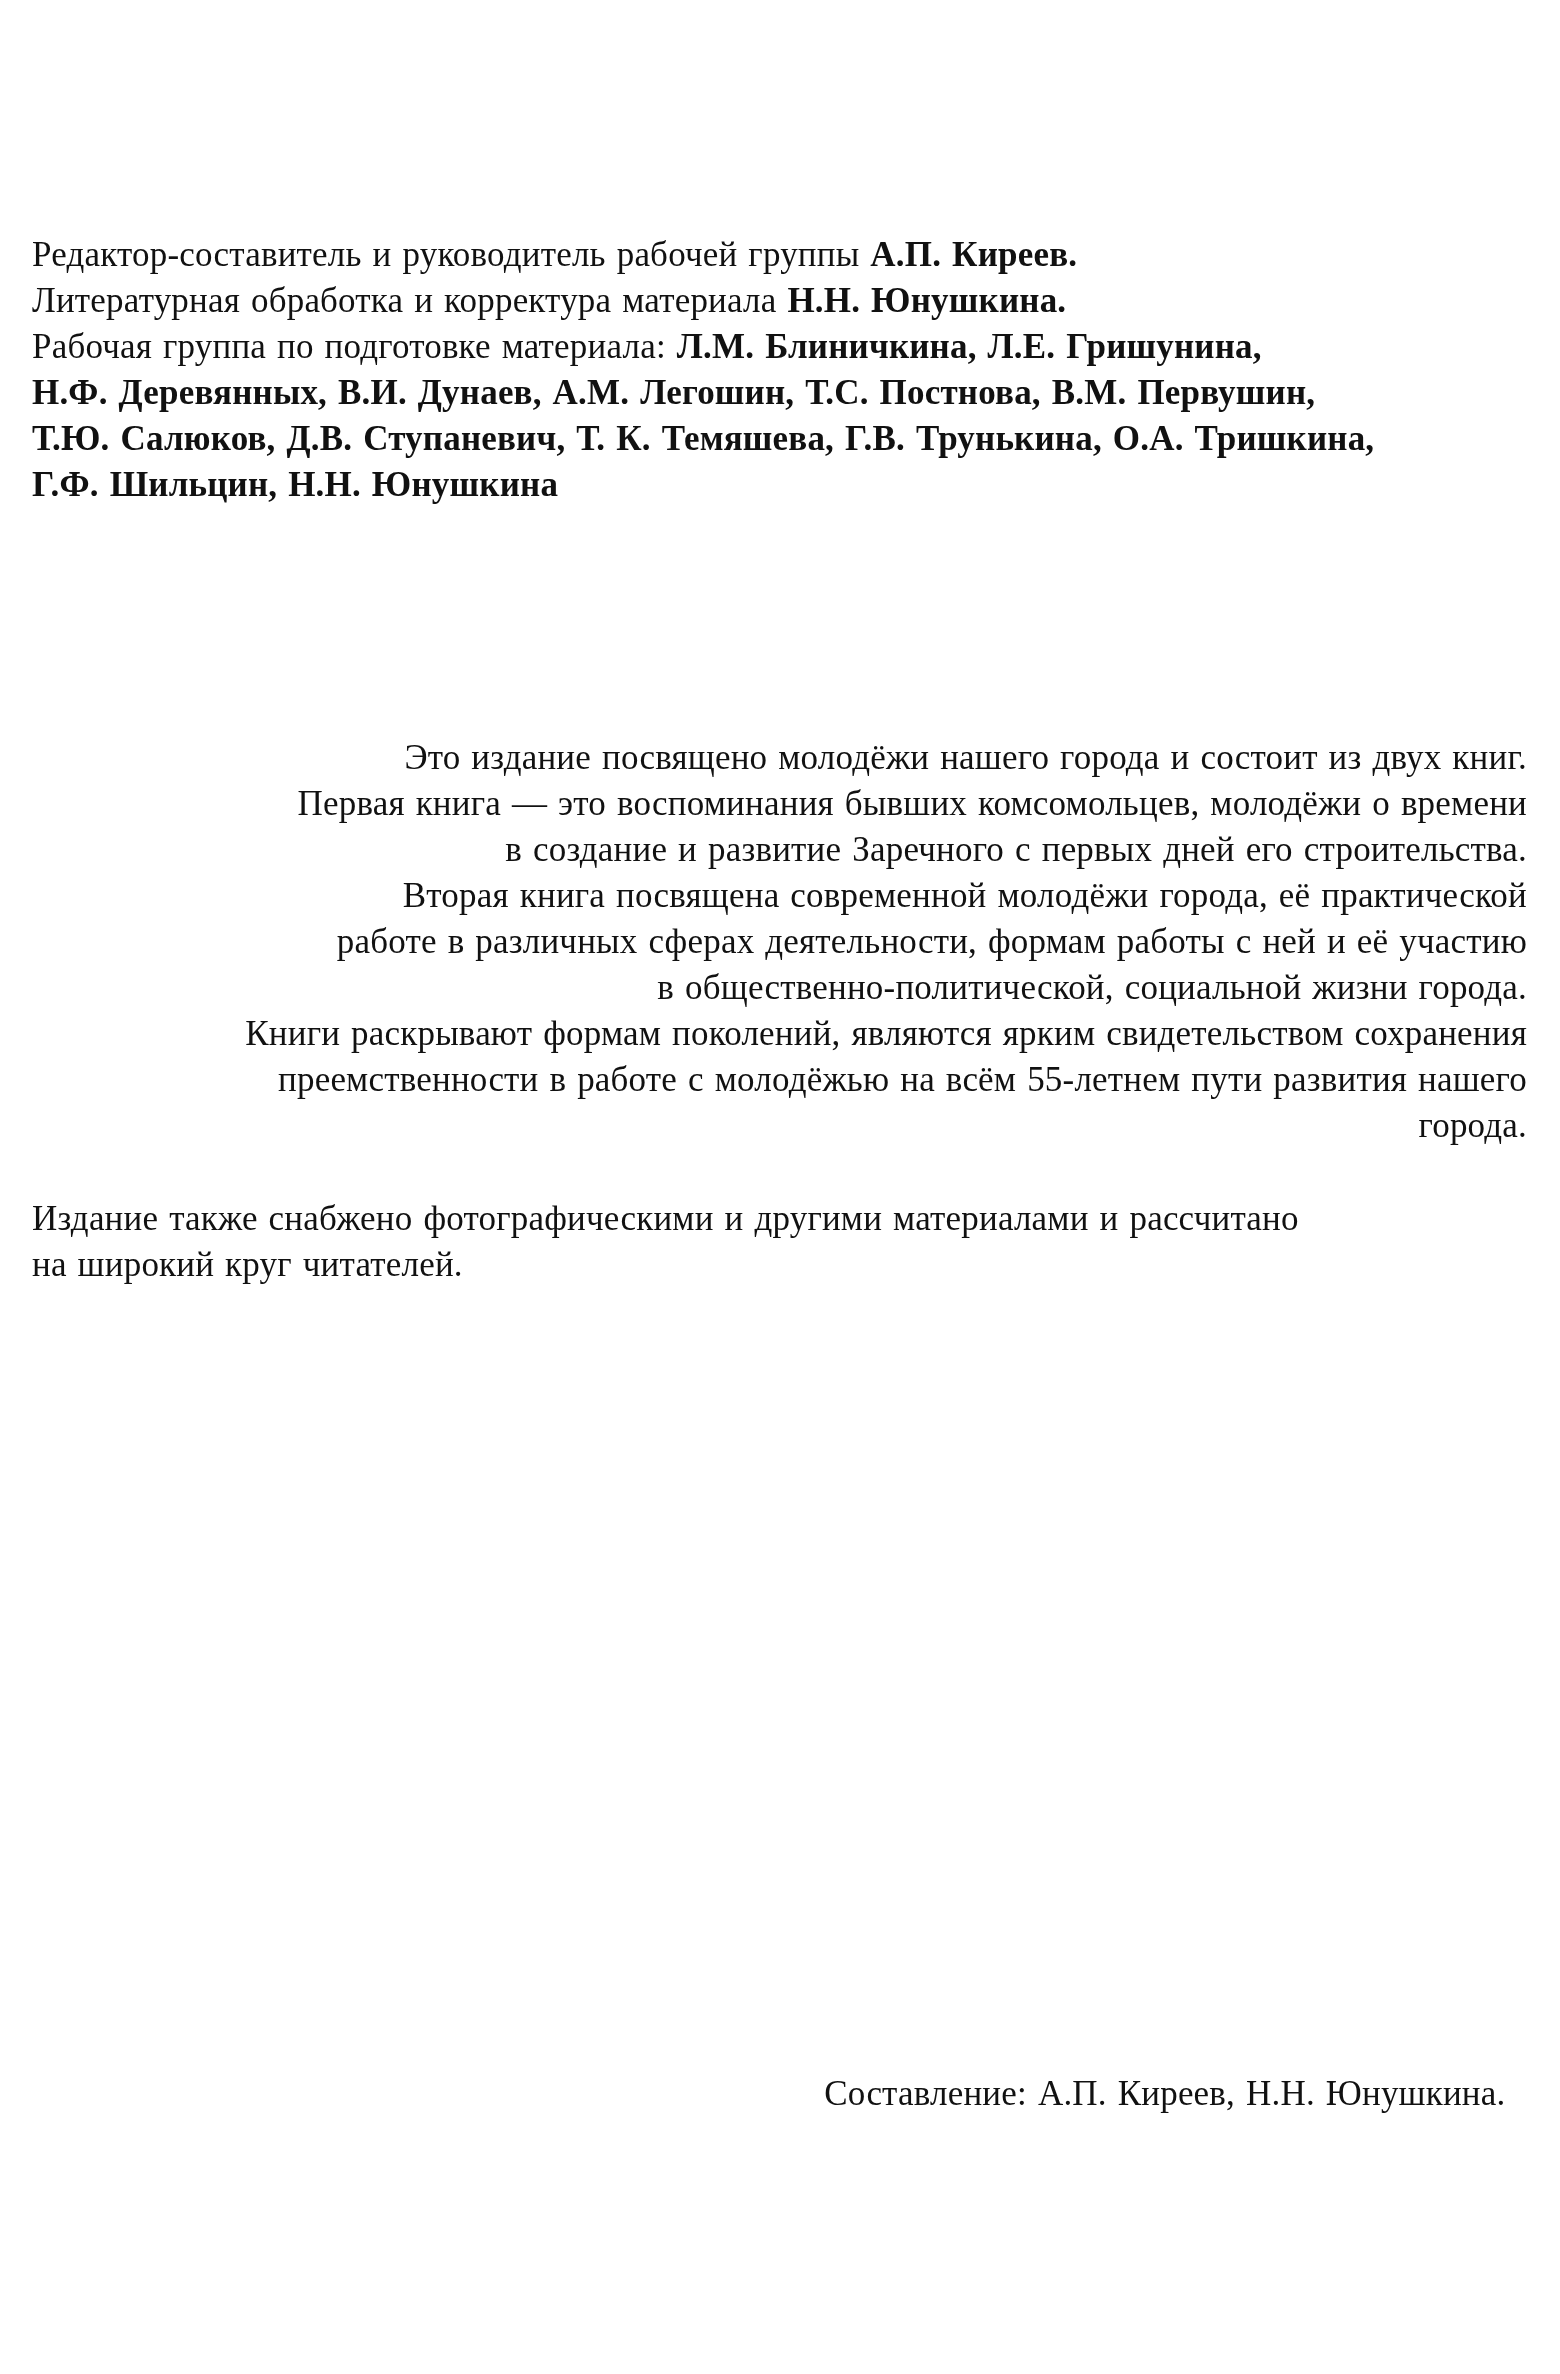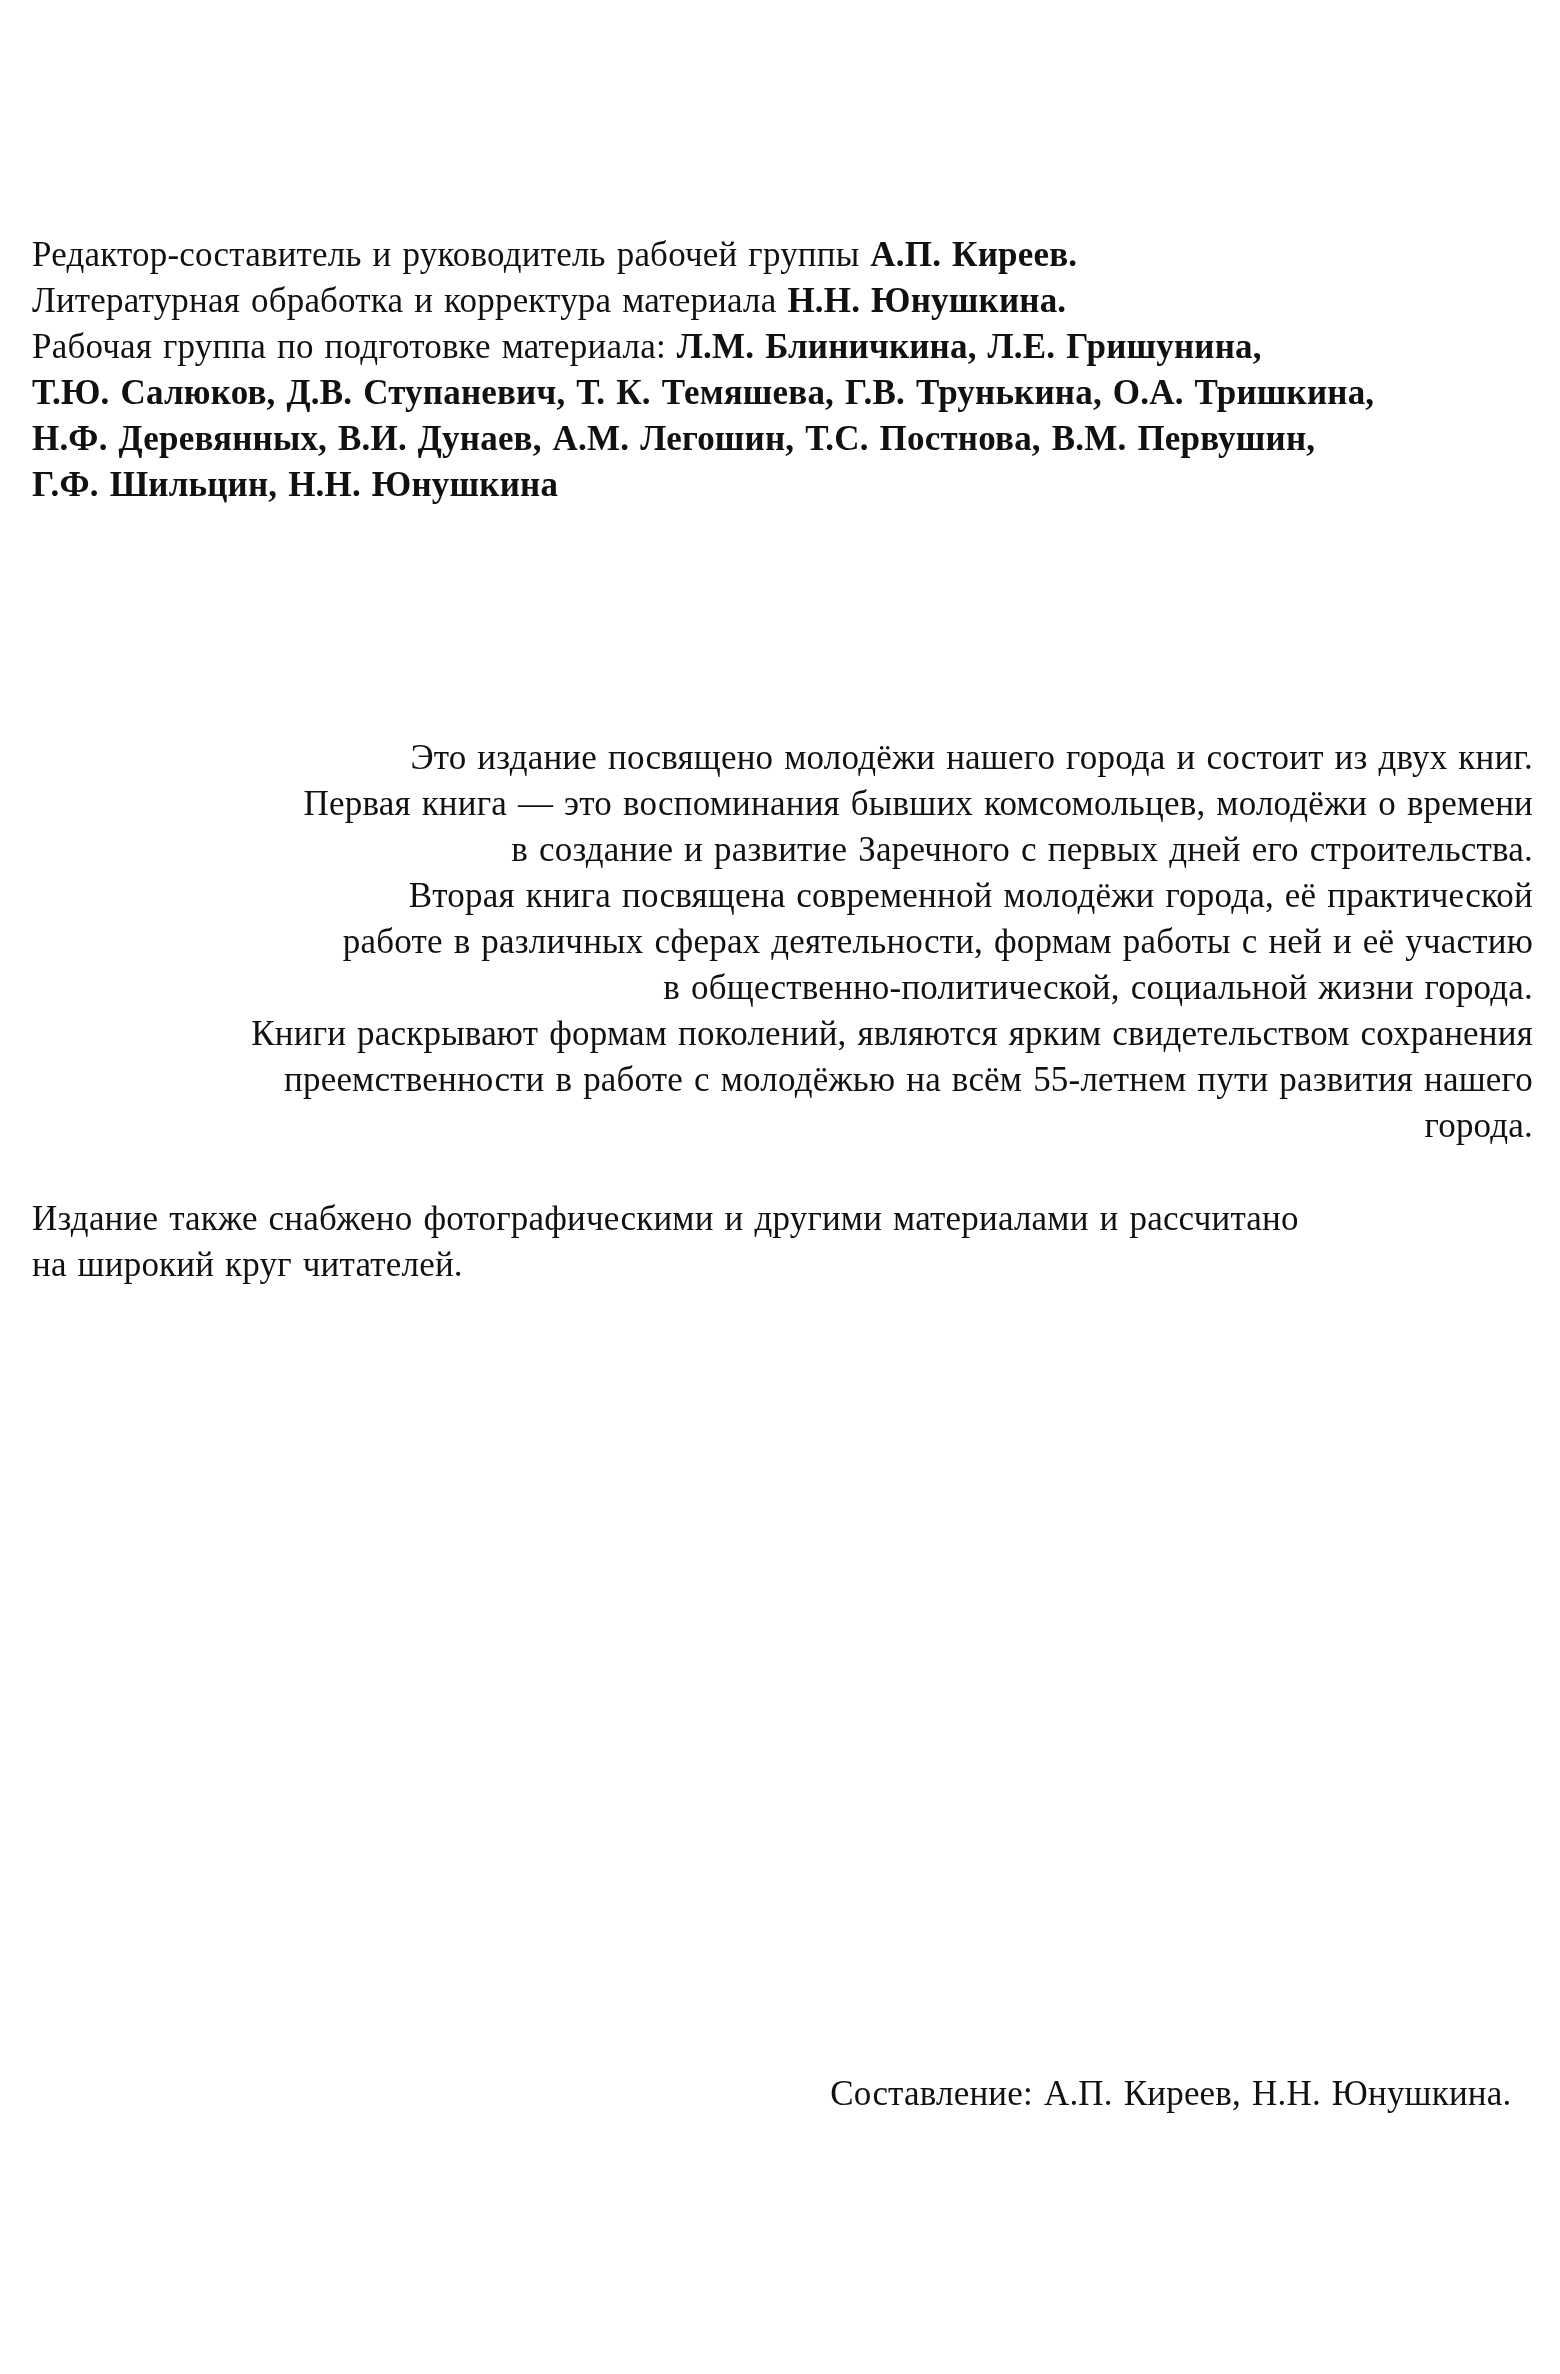--- a/index.html
+++ b/index.html
@@ -19,7 +19,7 @@
   .text-block {
     position: absolute;
     left: 32px;
-    right: 27px;
+    right: 33px;
     font-size: 35px;
     line-height: 46px;
     letter-spacing: 0.2px;

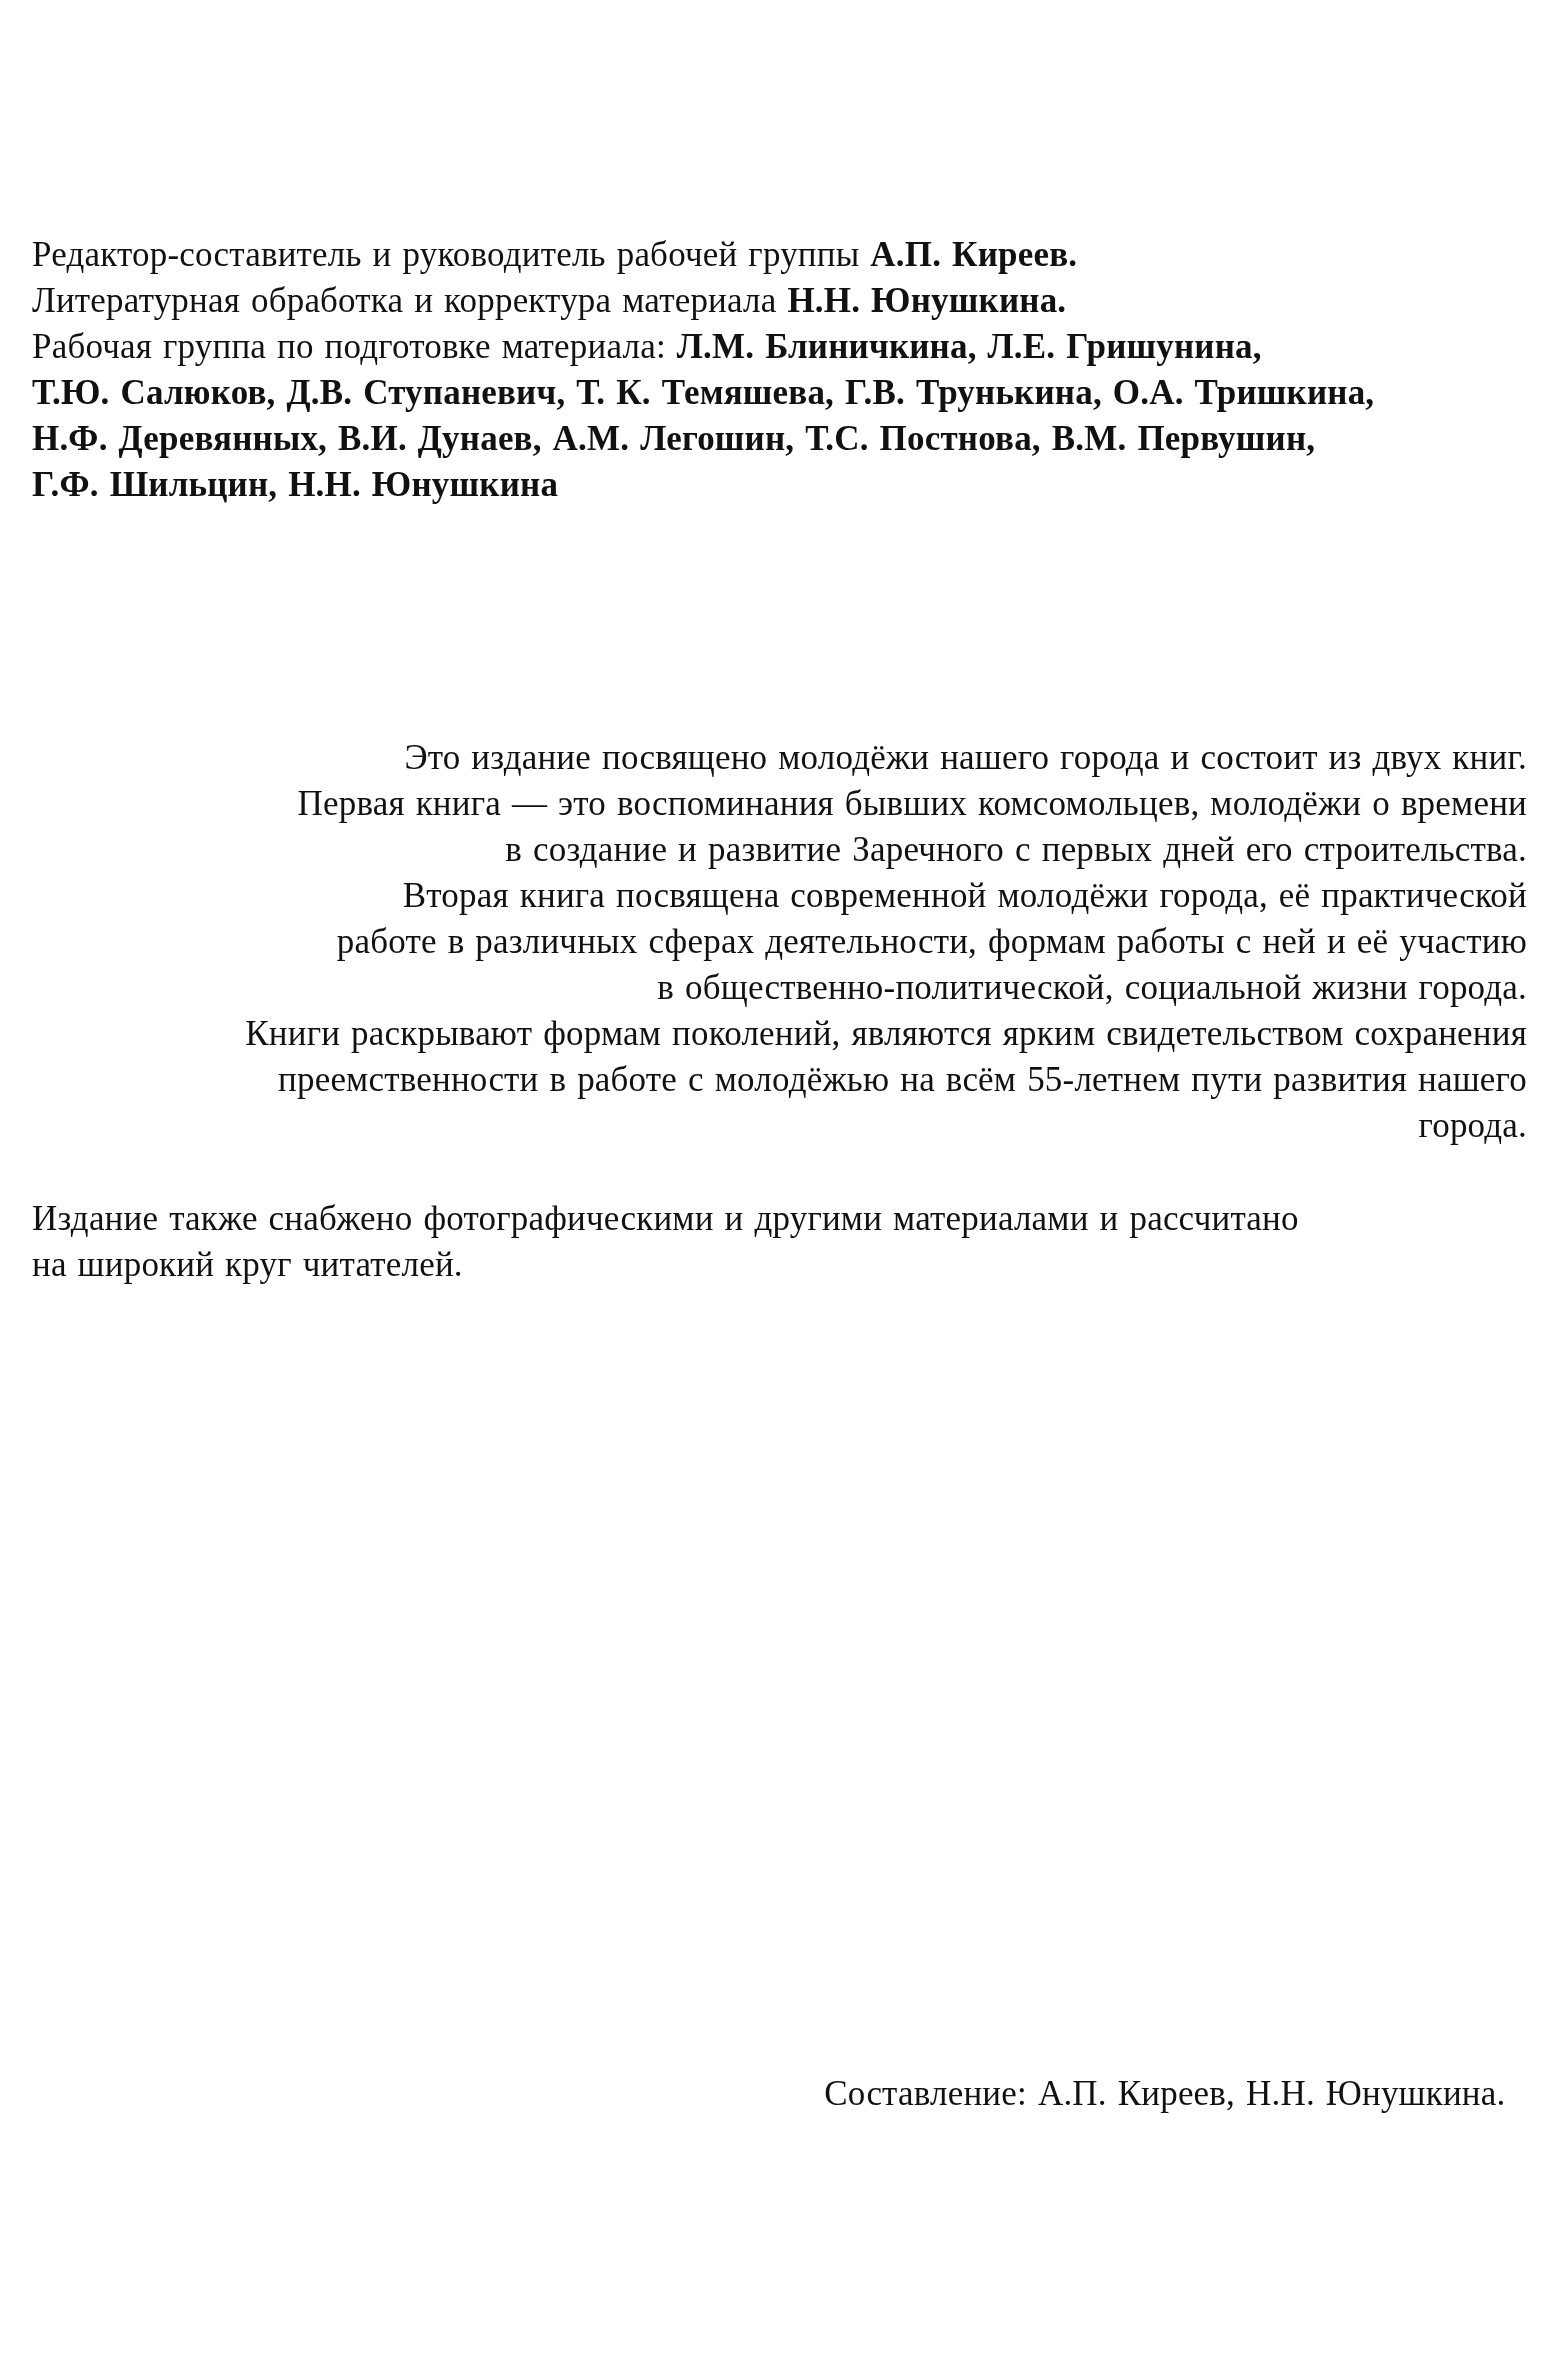--- a/index.html
+++ b/index.html
@@ -50,8 +50,8 @@
       <div class="line"><span>Редактор-составитель и руководитель рабочей группы </span><span class="bold">А.П. Киреев.</span></div>
       <div class="line"><span>Литературная обработка и корректура материала </span><span class="bold">Н.Н. Юнушкина.</span></div>
       <div class="line"><span>Рабочая группа по подготовке материала: </span><span class="bold">Л.М. Блиничкина, Л.Е. Гришунина,</span></div>
+      <div class="line"><span class="bold">Н.Ф. Деревянных, В.И. Дунаев, А.М. Легошин, Т.С. Постнова, В.М. Первушин,</span></div>
       <div class="line"><span class="bold">Т.Ю. Салюков, Д.В. Ступаневич, Т. К. Темяшева, Г.В. Трунькина, О.А. Тришкина,</span></div>
-      <div class="line"><span class="bold">Н.Ф. Деревянных, В.И. Дунаев, А.М. Легошин, Т.С. Постнова, В.М. Первушин,</span></div>
       <div class="line"><span class="bold">Г.Ф. Шильцин, Н.Н. Юнушкина</span></div>
     </div>
 

